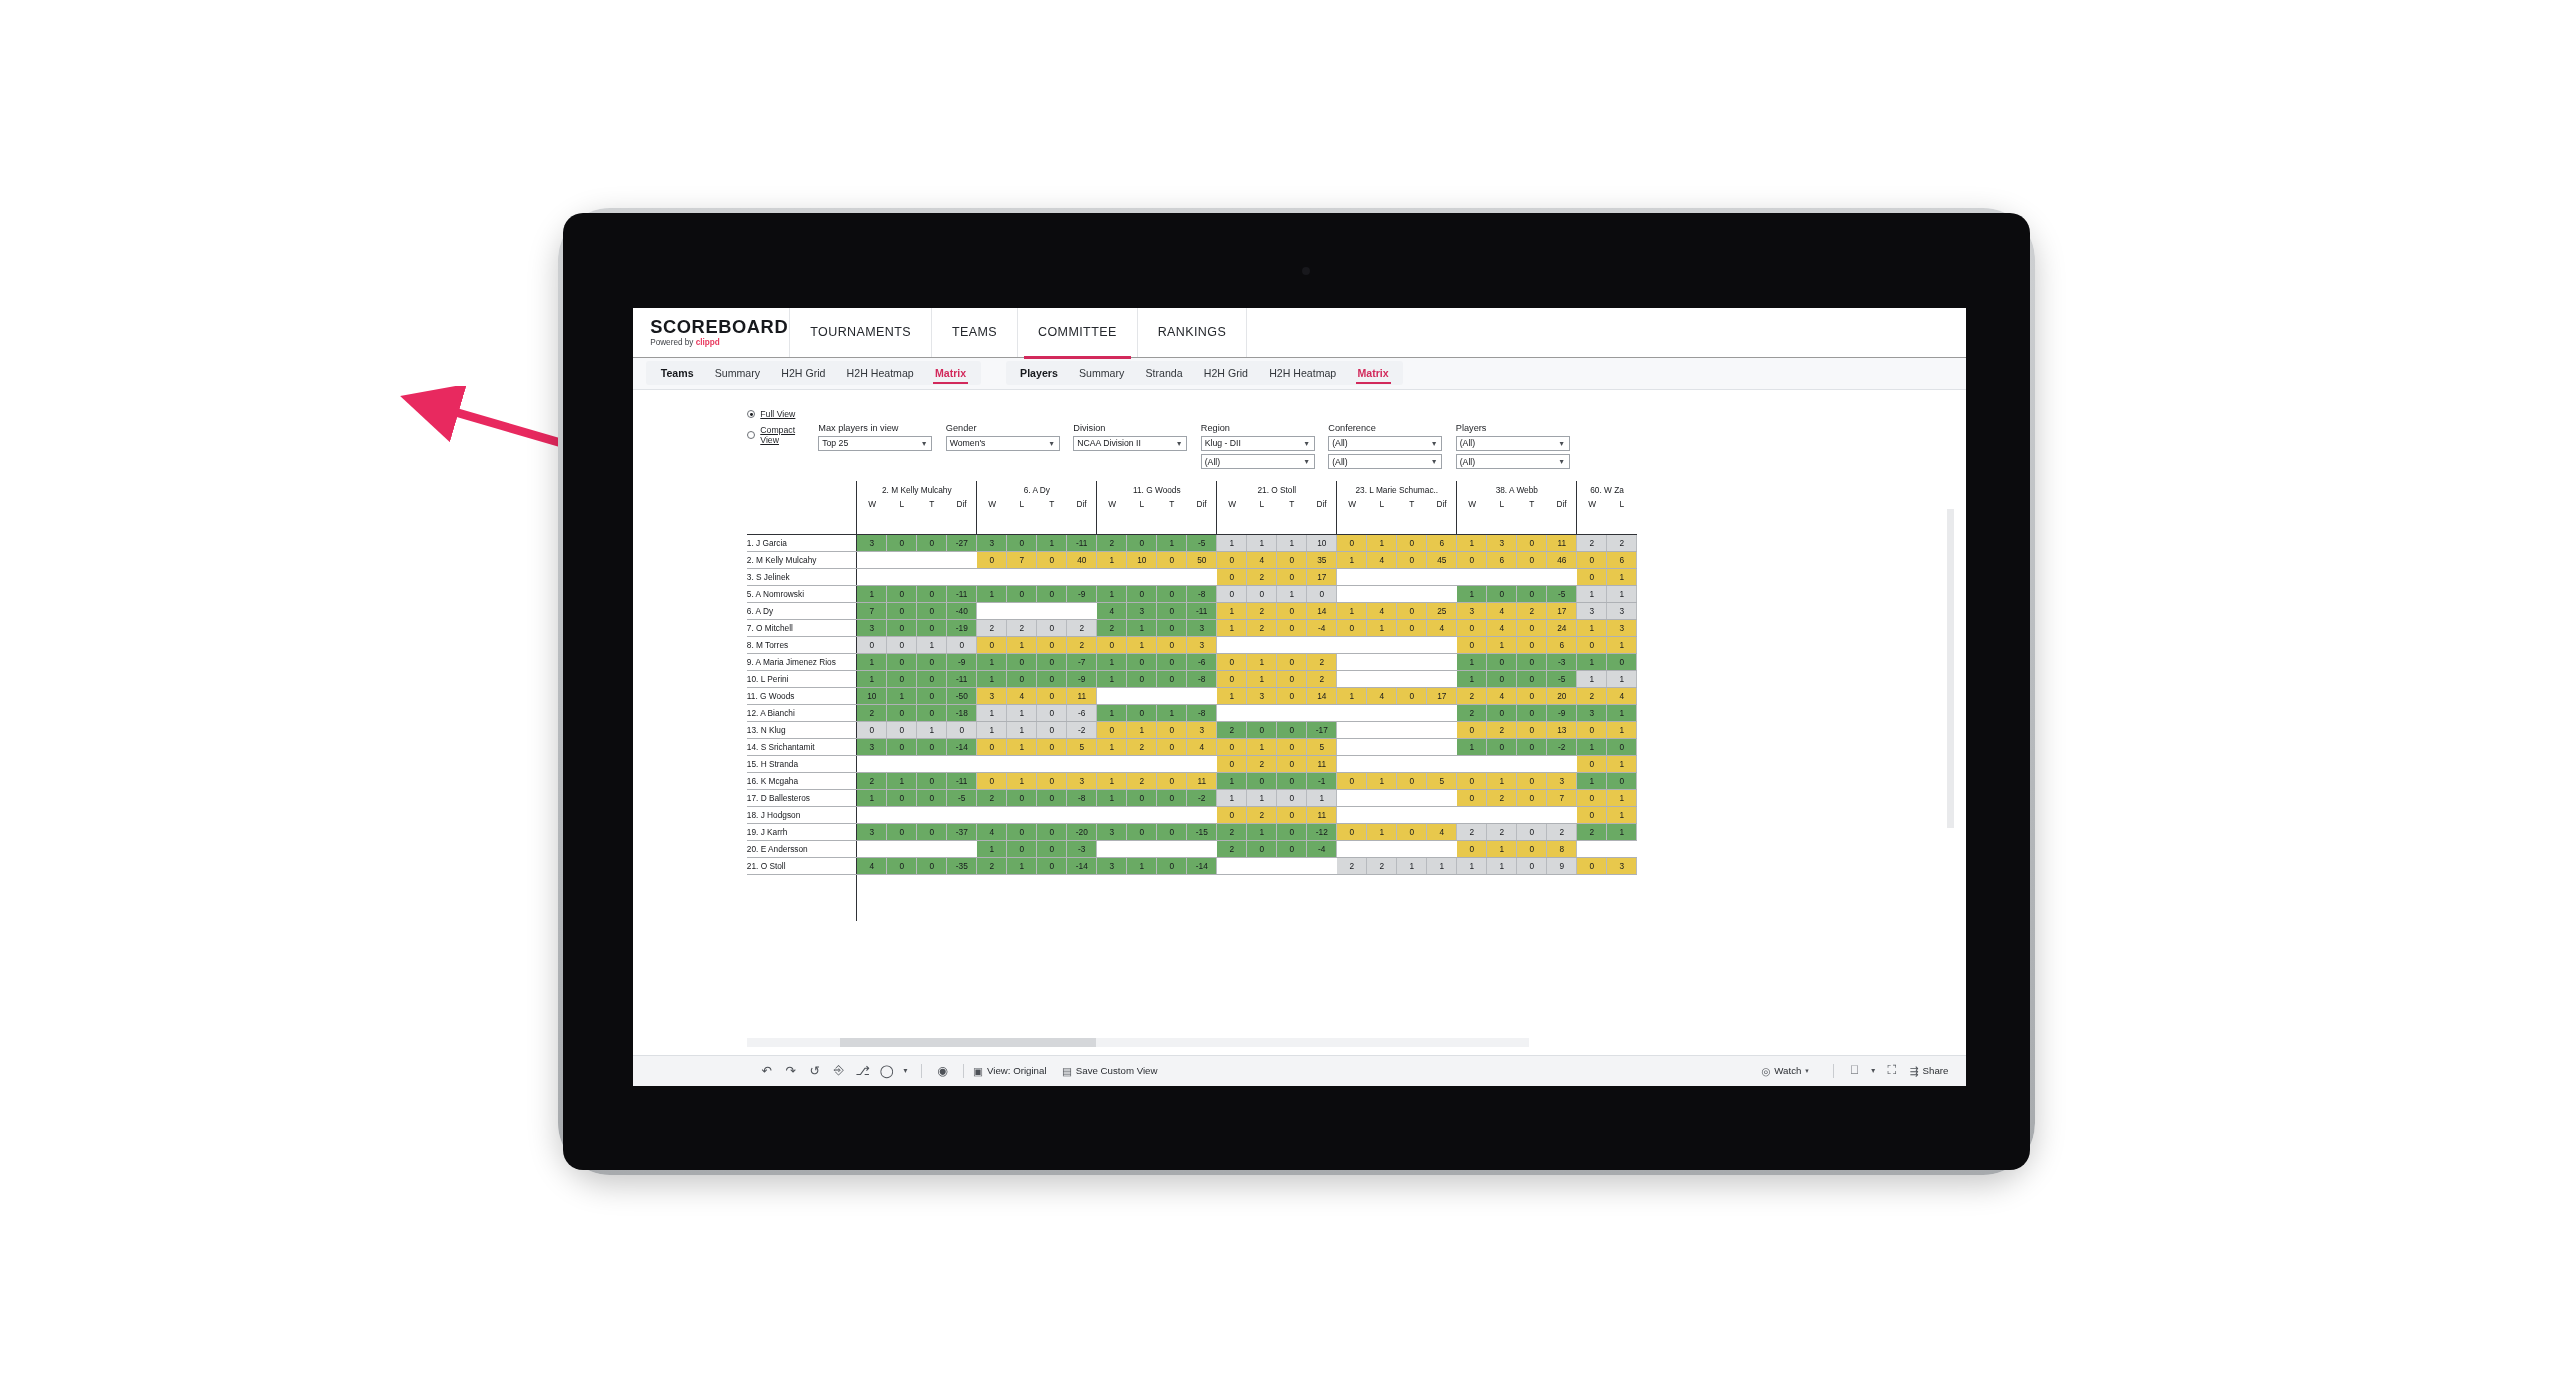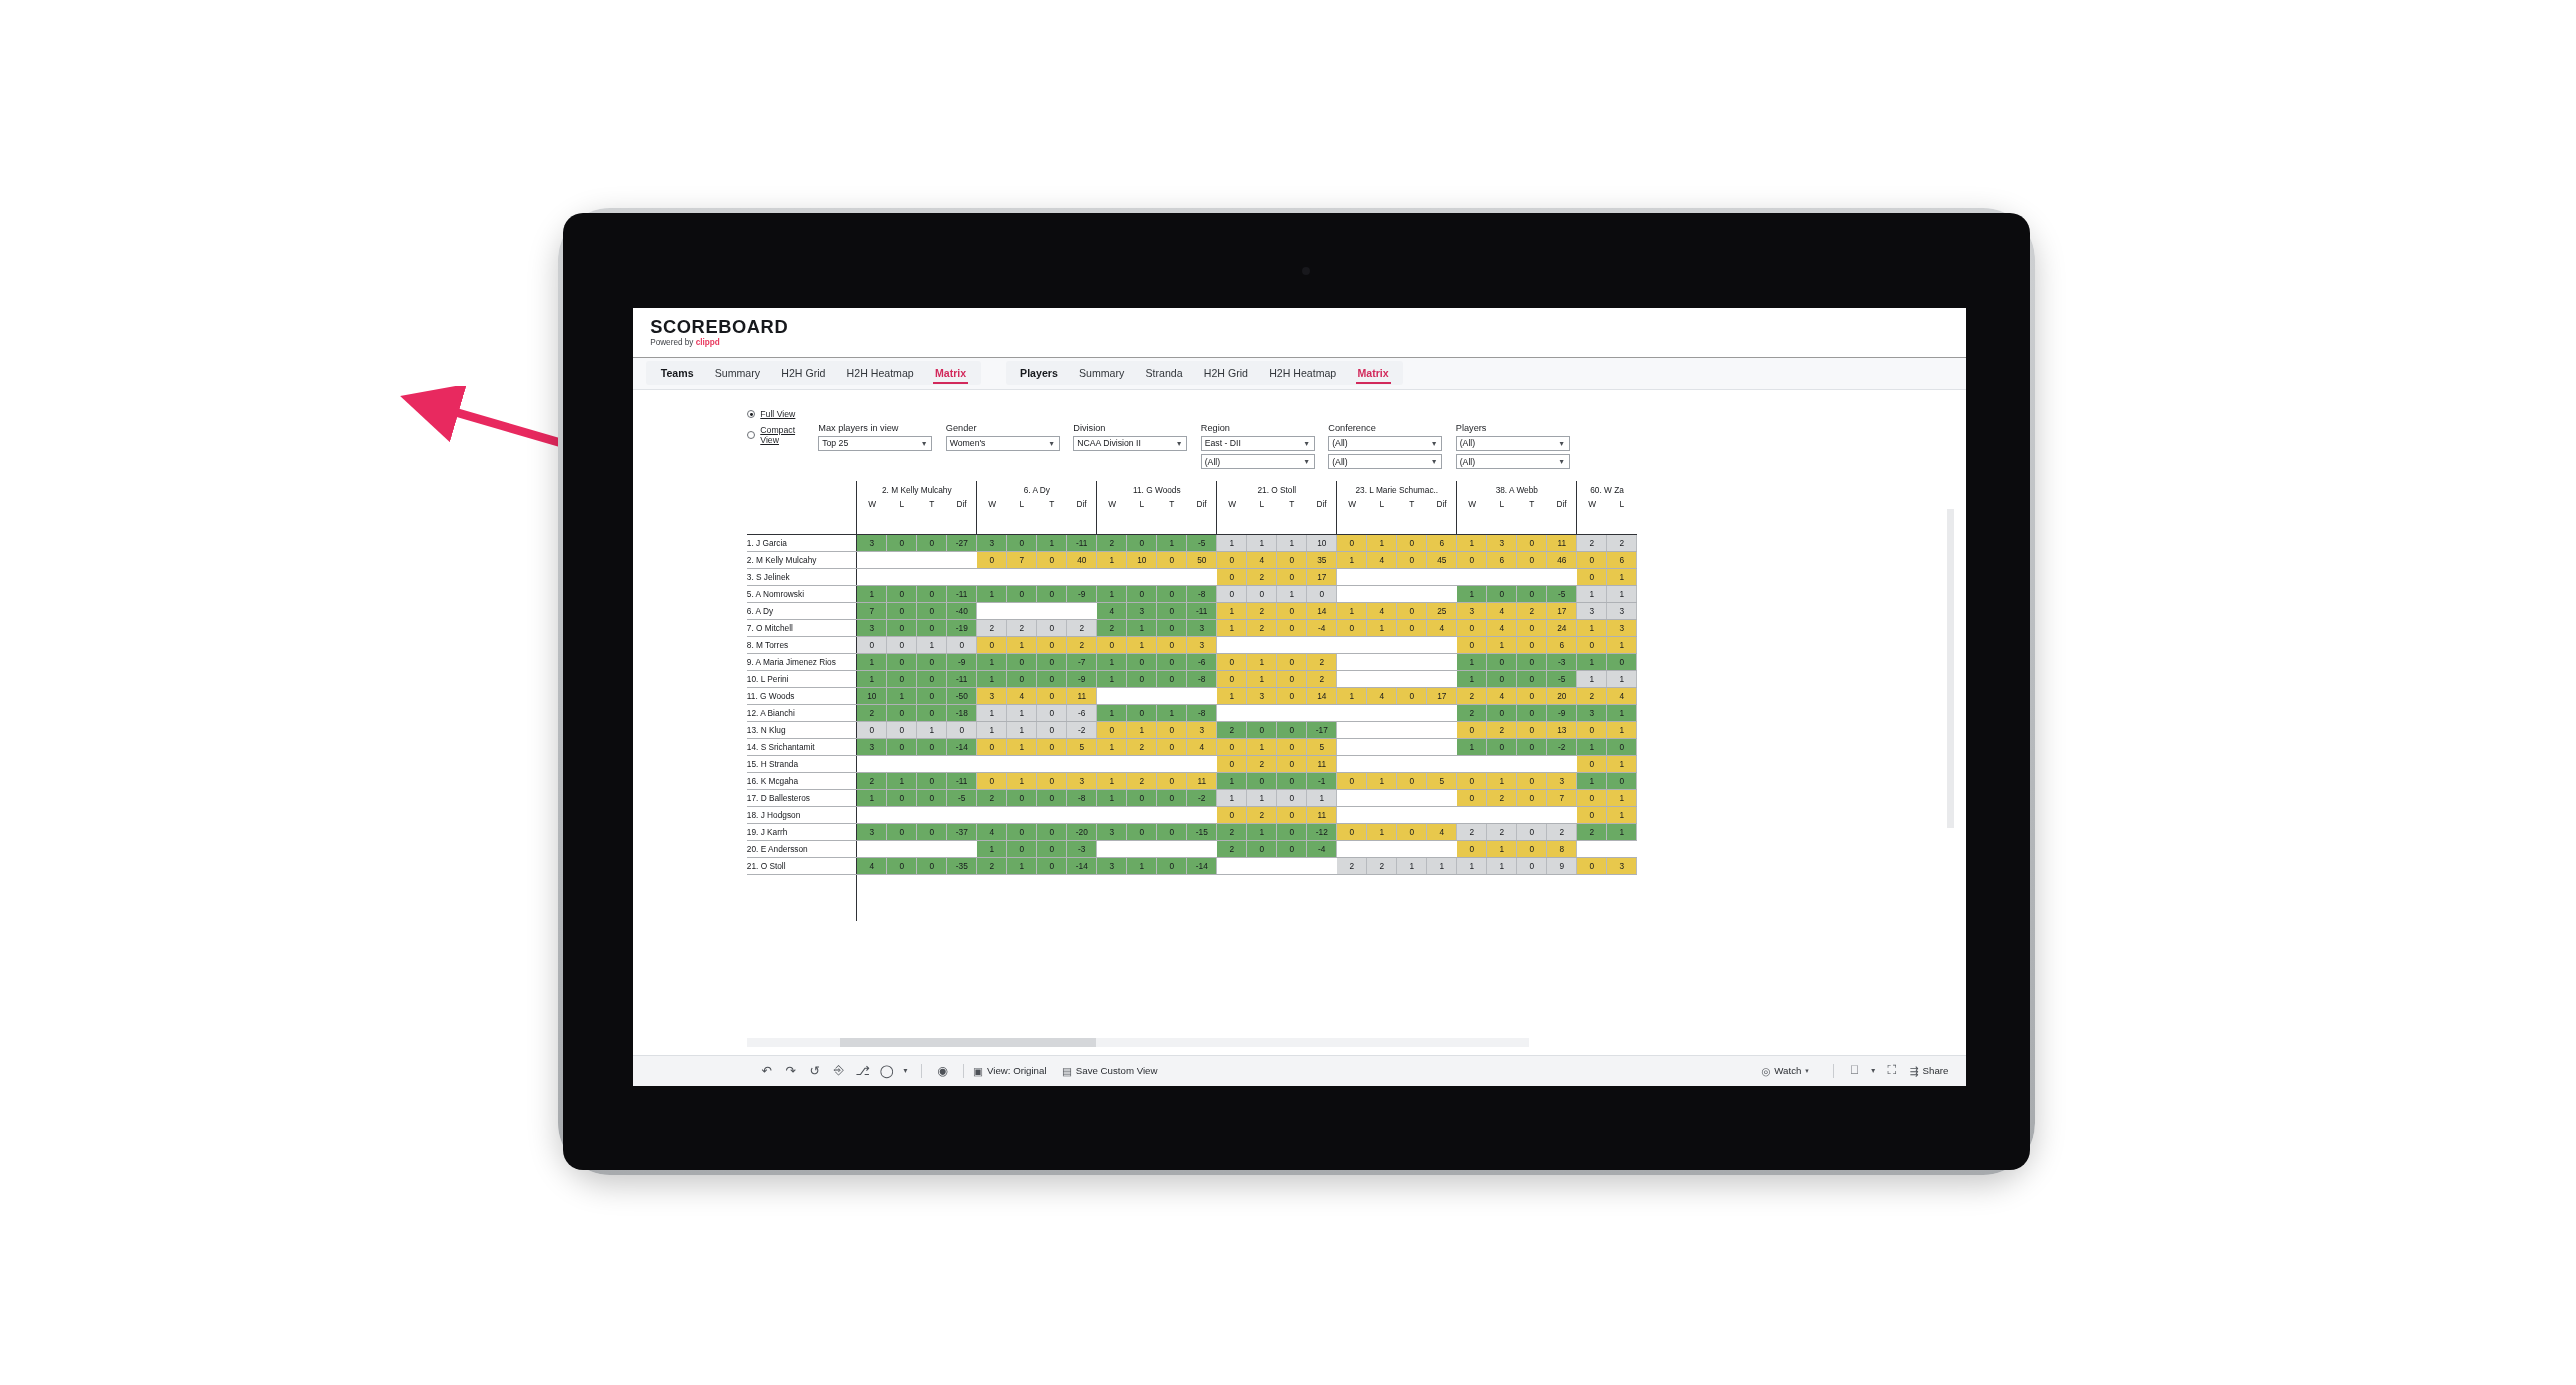--- a/index.html
+++ b/index.html
@@ -210,6 +210,12 @@
               <span>Powered by </span><span class="clippd">clippd</span>
             </div>
           </div>
+          <div class="nav-tabs" id="navtabs">
+              <div class="nav-tab">TOURNAMENTS</div>
+              <div class="nav-tab">TEAMS</div>
+              <div class="nav-tab active">COMMITTEE</div>
+              <div class="nav-tab">RANKINGS</div>
+            </div>
         </div>
 
         <div class="subnav">

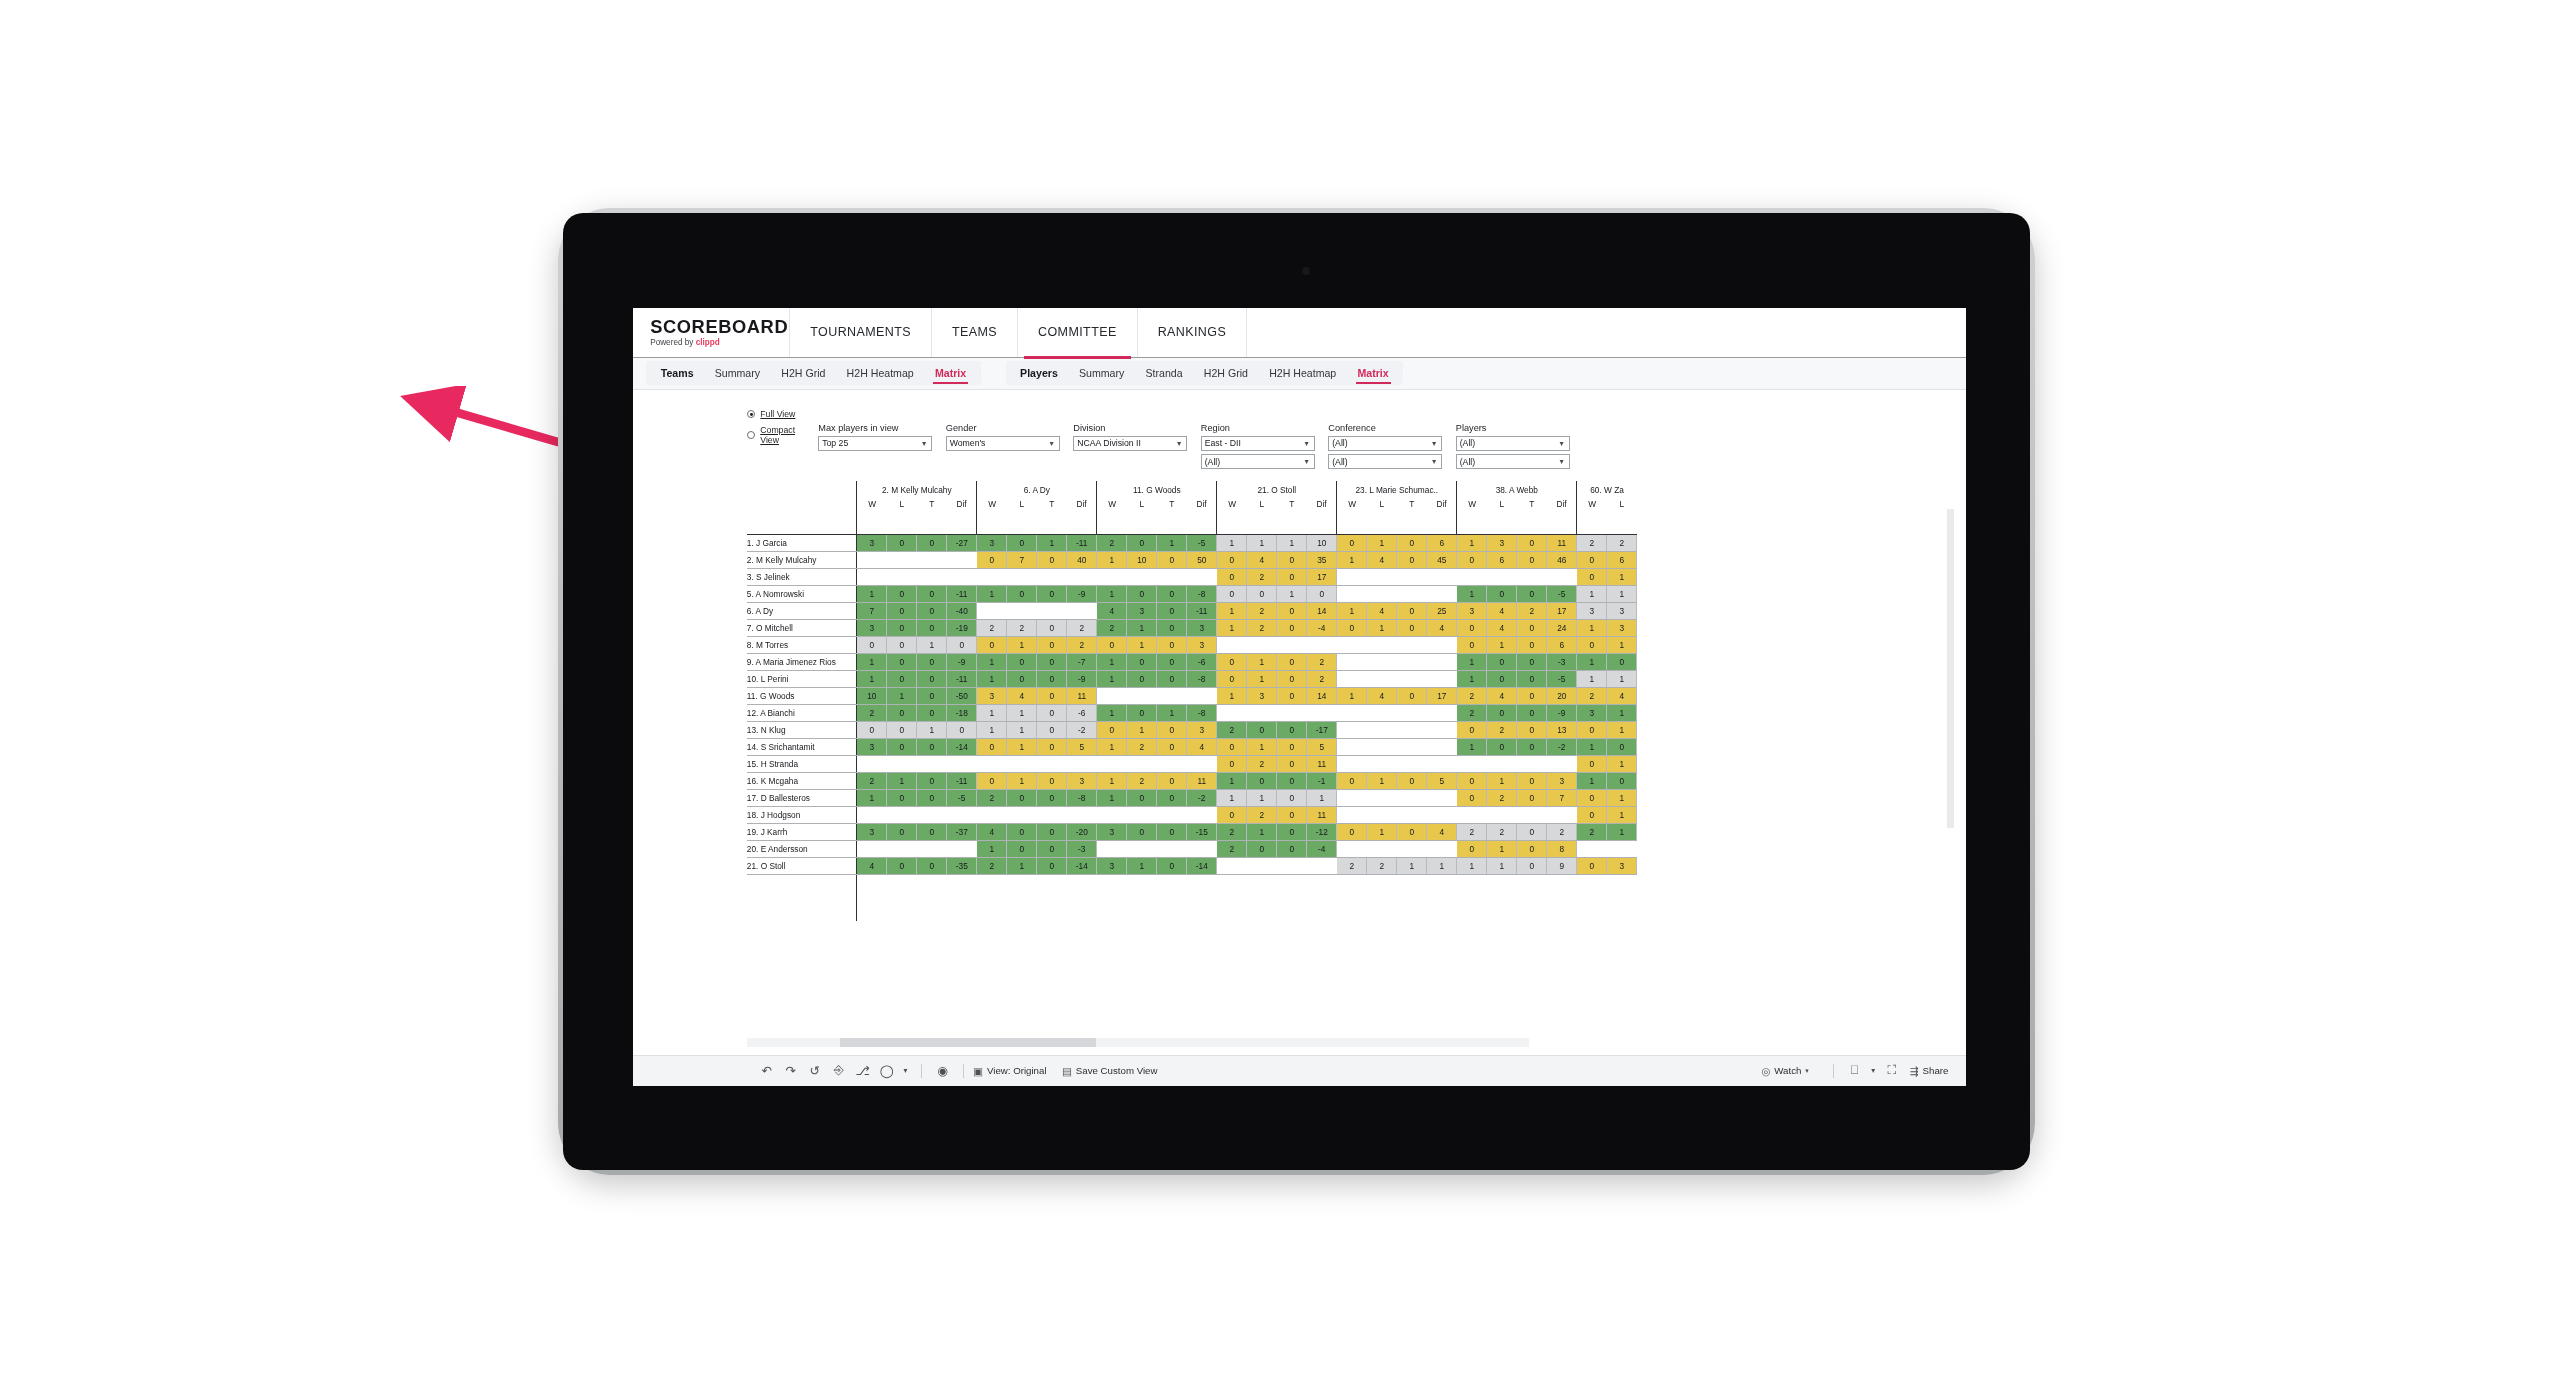--- a/index.html
+++ b/index.html
@@ -275,7 +275,7 @@
                   <div class="fgroup">
                     <div class="flabel">Region</div>
                     <div class="fsel">
-                      <span>East - DII</span>
+                      <span>Klug - DII</span>
                       <span class="caret">▼</span>
                     </div>
                     <div class="fsel">

